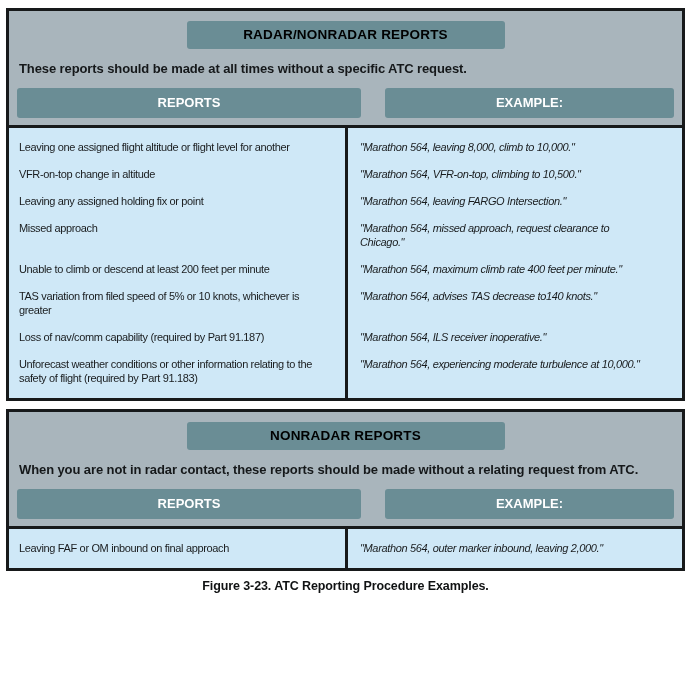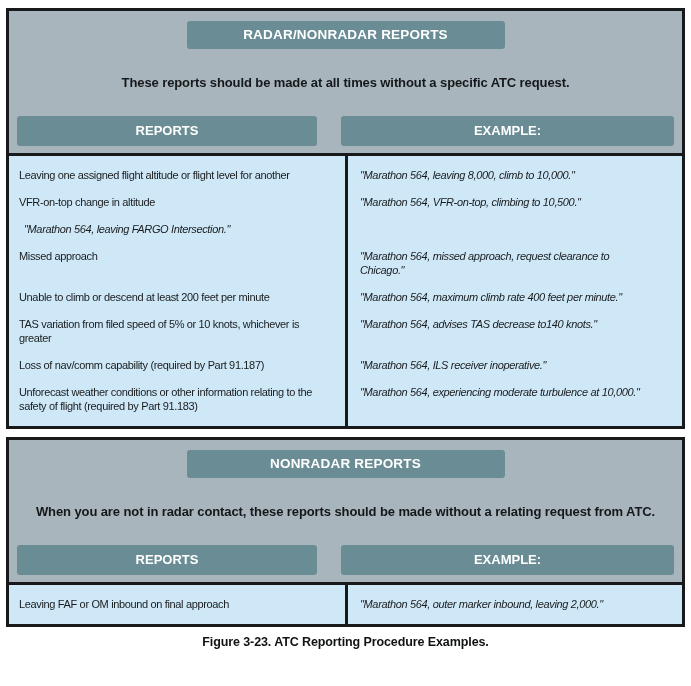--- a/index.html
+++ b/index.html
@@ -21,7 +21,7 @@
     width:318px; margin:0 auto;
     background:#6a8d95;
     border-radius:3px;
-    color:#ffffff; font-weight:700; font-size:13.5px; letter-spacing:0.2px;
+    color:#000000; font-weight:700; font-size:13.5px; letter-spacing:0.2px;
     text-align:center; padding:6px 0 7px 0;
   }
   .subtitle {

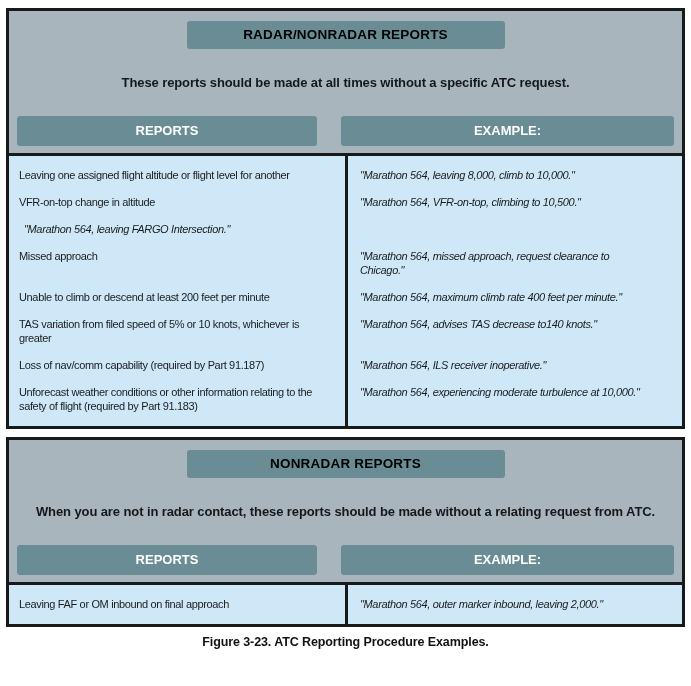--- a/index.html
+++ b/index.html
@@ -25,8 +25,8 @@
     text-align:center; padding:6px 0 7px 0;
   }
   .subtitle {
-    text-align:center; font-weight:700; font-size:13px; letter-spacing:-0.1px;
-    color:#15181a; margin:26px 2px;
+    text-align:left; font-weight:700; font-size:13px; letter-spacing:-0.1px;
+    color:#15181a; margin:12px 2px;
   }
   .col-heads { display:flex; justify-content:space-between; gap:24px; }
   .col-head {

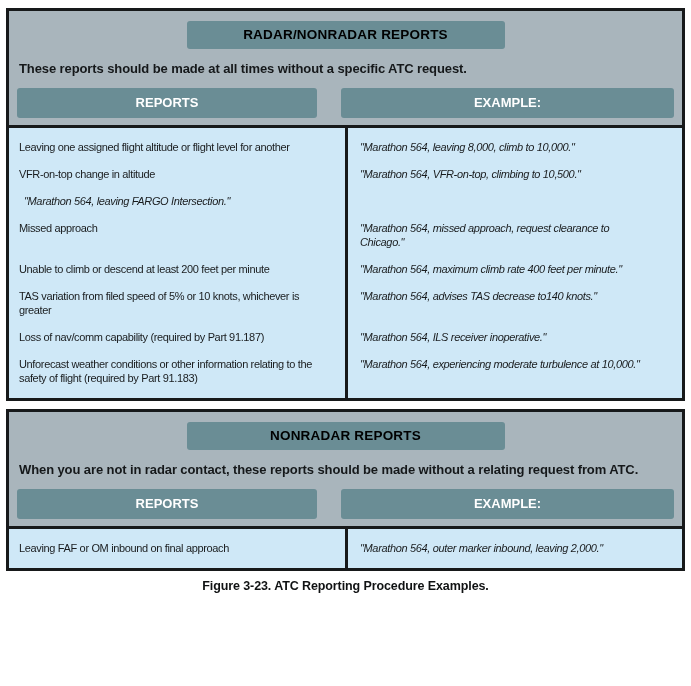--- a/index.html
+++ b/index.html
@@ -34,7 +34,7 @@
     color:#ffffff; font-weight:700; font-size:13px;
     text-align:center; padding:7px 0 8px 0;
   }
-  .col-head.left { width:300px; flex:none; }
+  .col-head.left { width:344px; flex:none; }
   .col-head.right { flex:1; }
 
   .tbl-body {

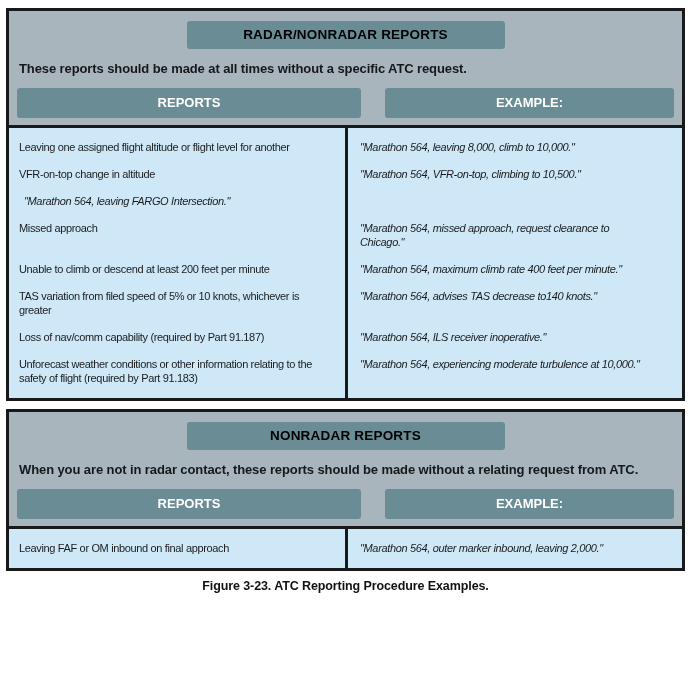--- a/index.html
+++ b/index.html
@@ -84,6 +84,7 @@
         <div class="cell example">"Marathon 564, VFR-on-top, climbing to 10,500."</div>
       </div>
       <div class="row">
+        <div class="cell report">Leaving any assigned holding fix or point</div>
         <div class="cell example">"Marathon 564, leaving FARGO Intersection."</div>
       </div>
       <div class="row">

